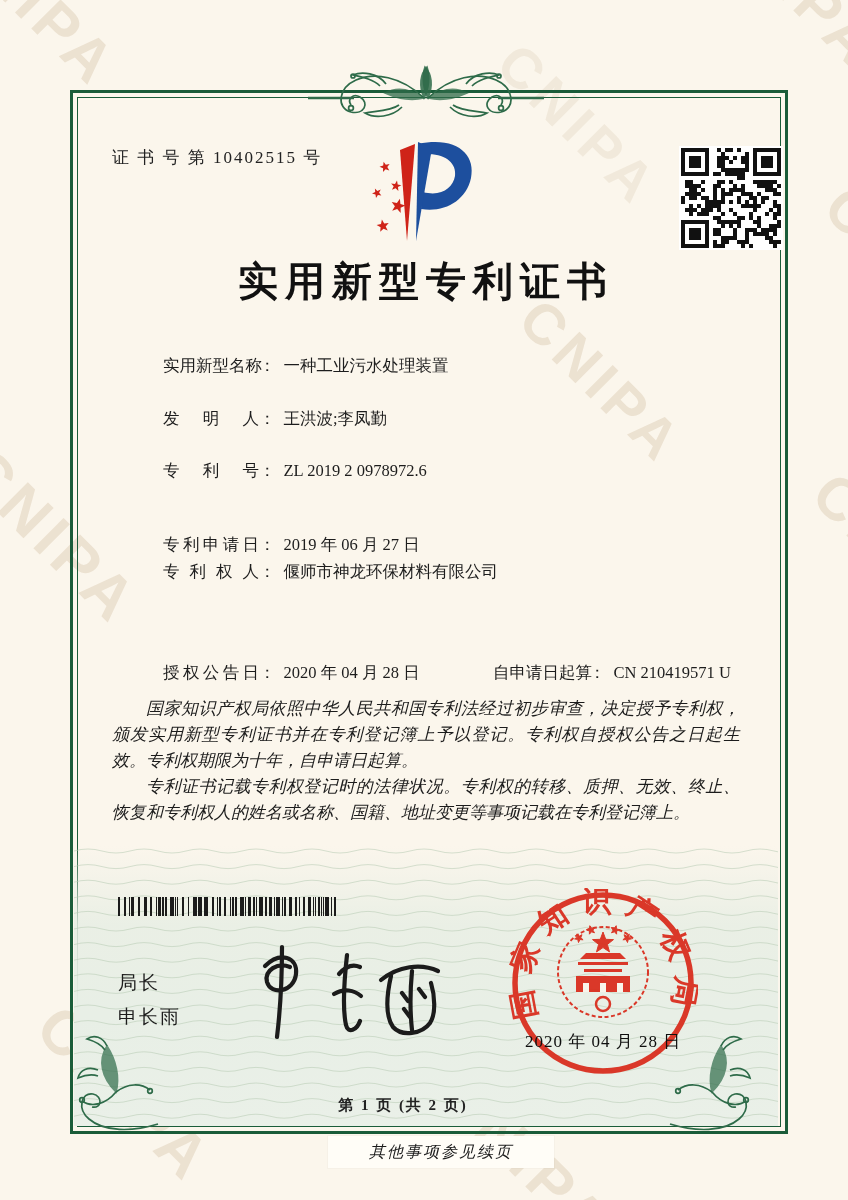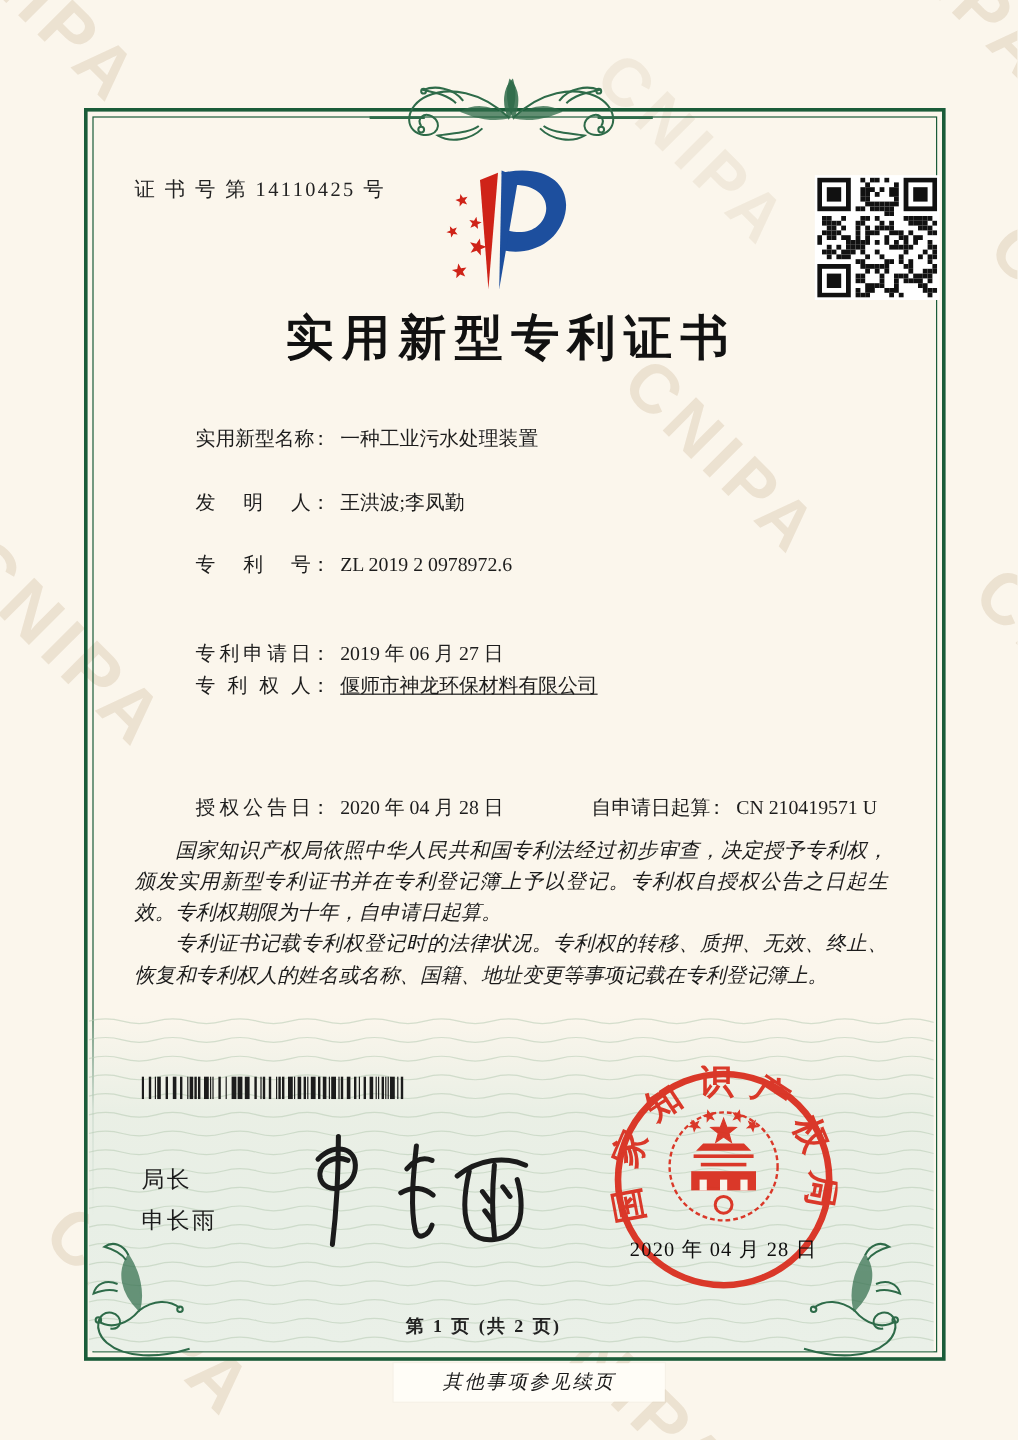--- a/index.html
+++ b/index.html
@@ -126,7 +126,7 @@
     <use href="#corner-fl" transform="translate(106,0) scale(-1,1)"></use>
   </svg>
 
-  <div class="certno">证 书 号 第 14110425 号</div>
+  <div class="certno">证 书 号 第 10402515 号</div>
 
   <svg class="abs" style="left:358px;top:136px;" width="135" height="118" viewBox="0 0 135 118">
     <path d="M60,8 C98,0 118,18 113,42 C108,65 86,77 63,73 L65,56 C83,61 95,52 97,40 C99,26 85,15 62,19 Z" fill="#1d4f9e"></path>

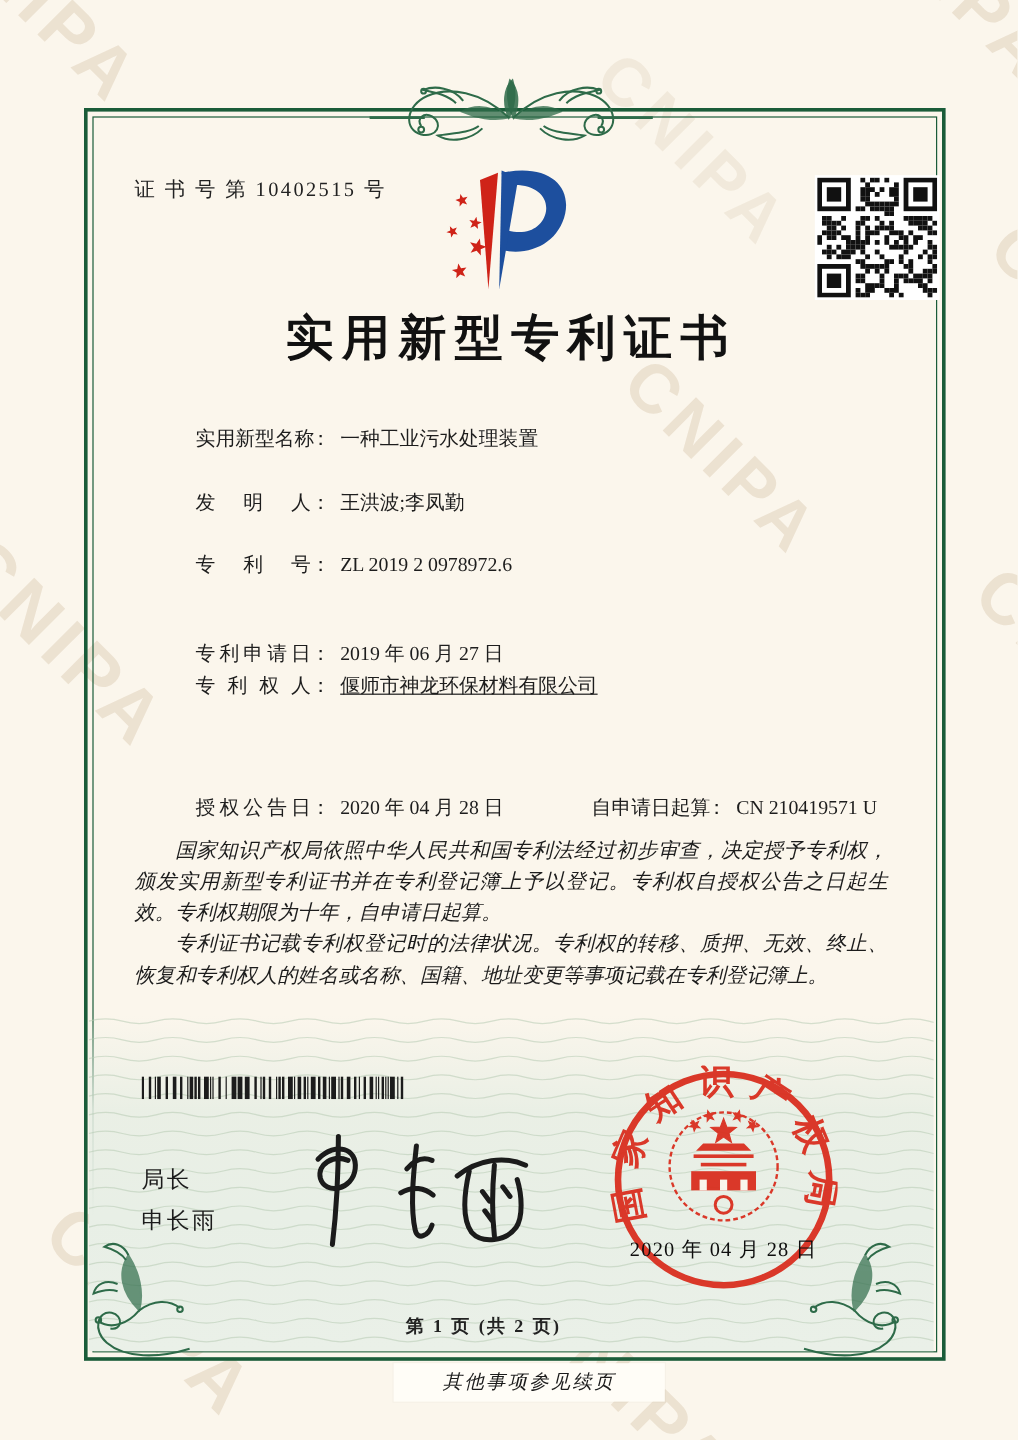--- a/index.html
+++ b/index.html
@@ -378,7 +378,7 @@
   <div class="field" style="left:118px;top:534px;">
     <span class="lbl">专利申请日</span><span class="colon">：</span><span class="val">2019 年 06 月 27 日</span>
   </div>
-  <div class="field" style="left:118px;top:561px;text-decoration:underline;">
+  <div class="field" style="left:118px;top:561px;">
     <span class="lbl">专利权人</span><span class="colon">：</span><span class="val">偃师市神龙环保材料有限公司</span>
   </div>
 

